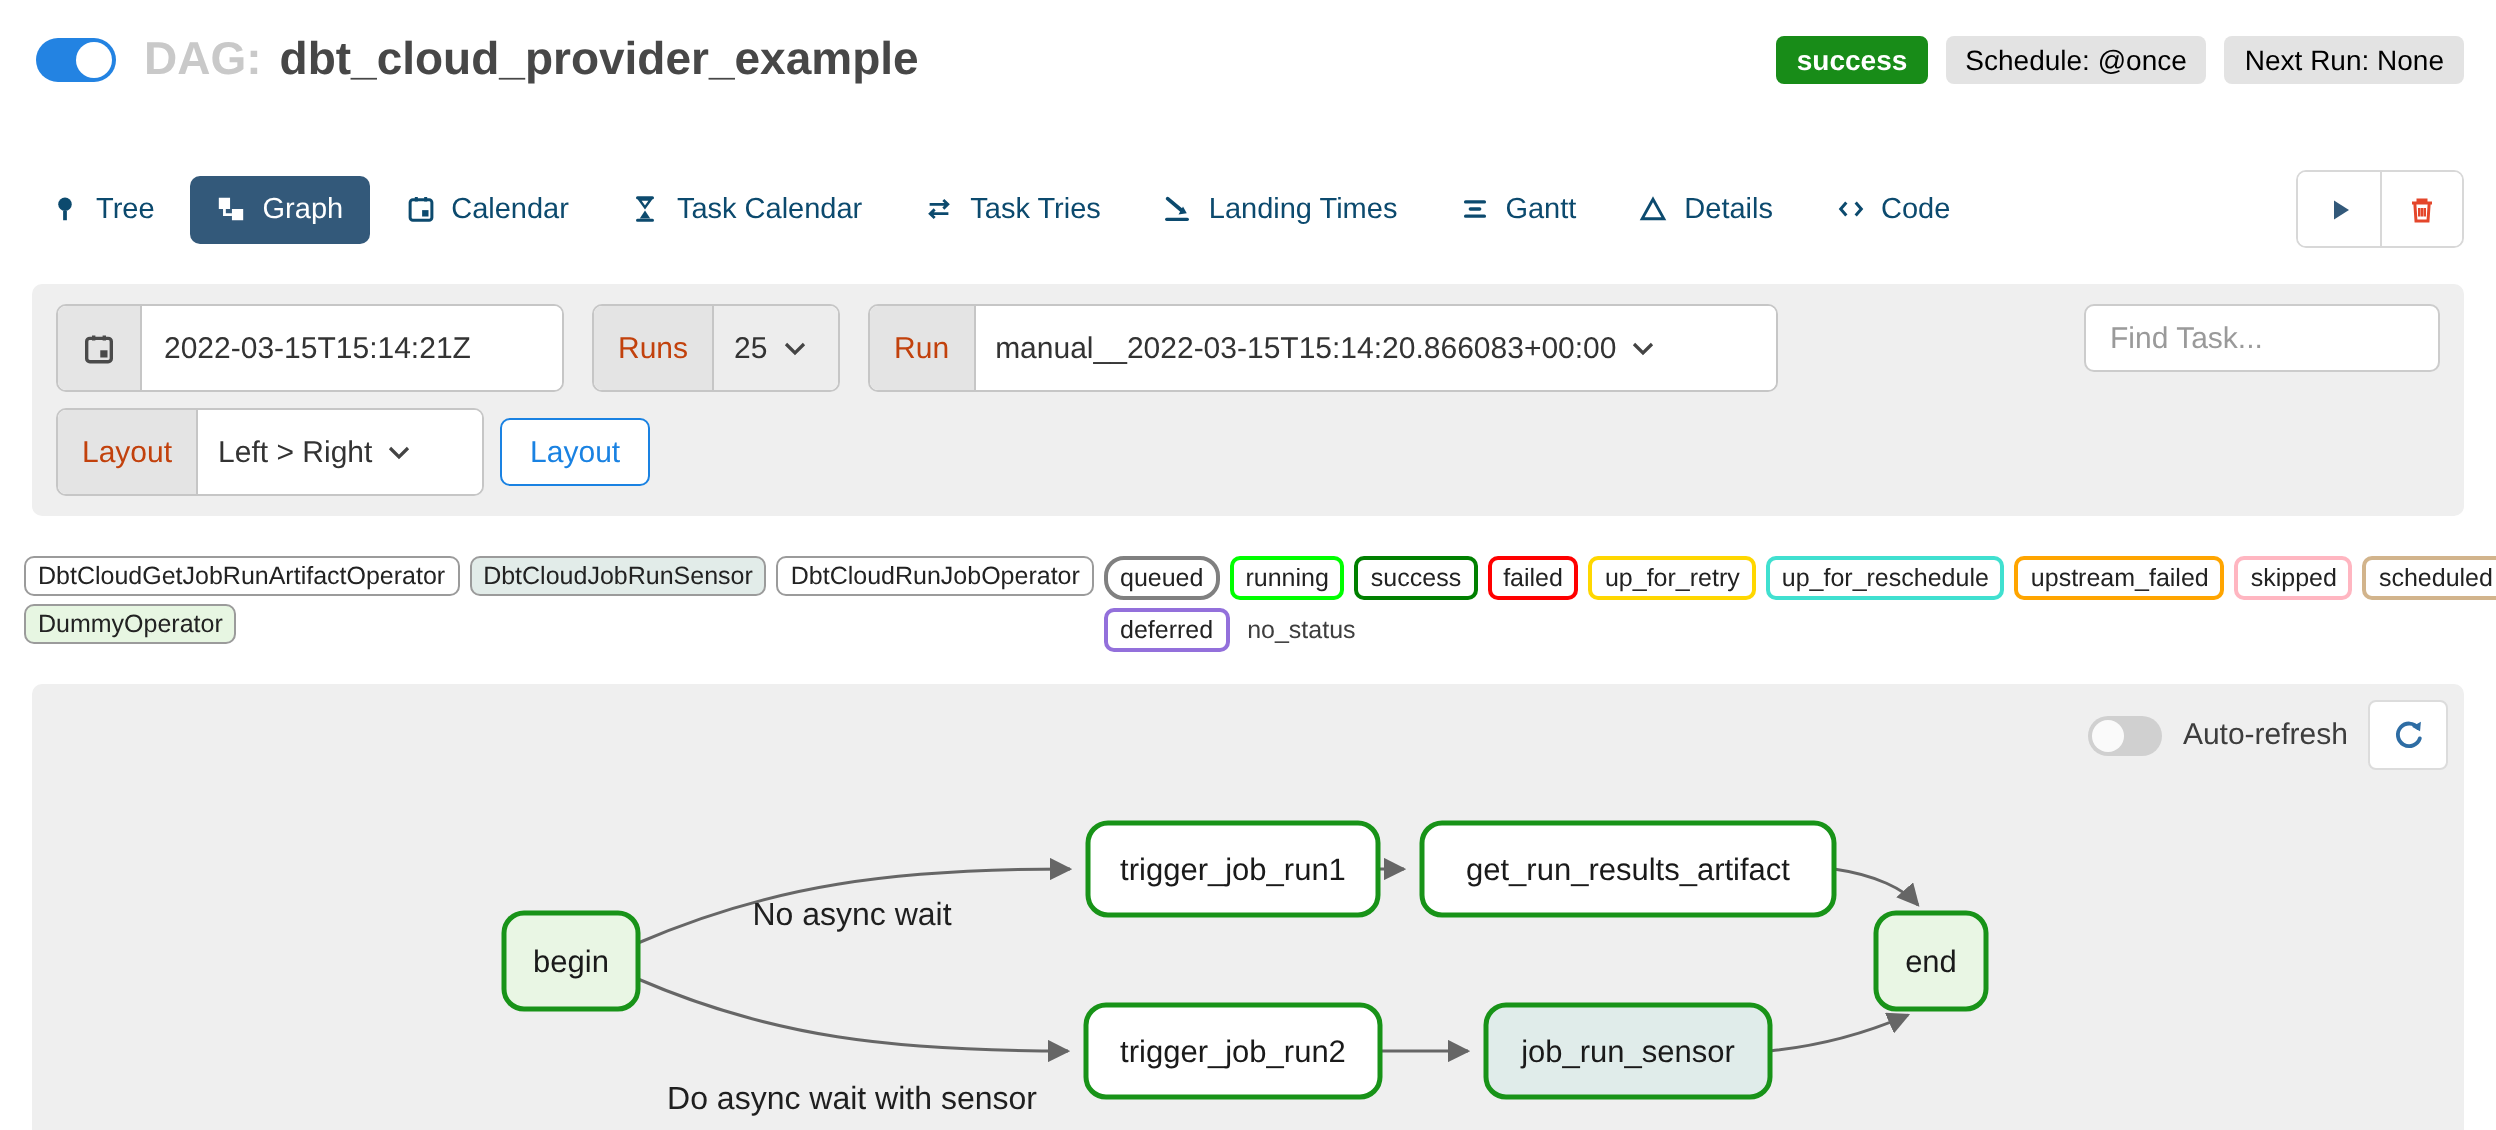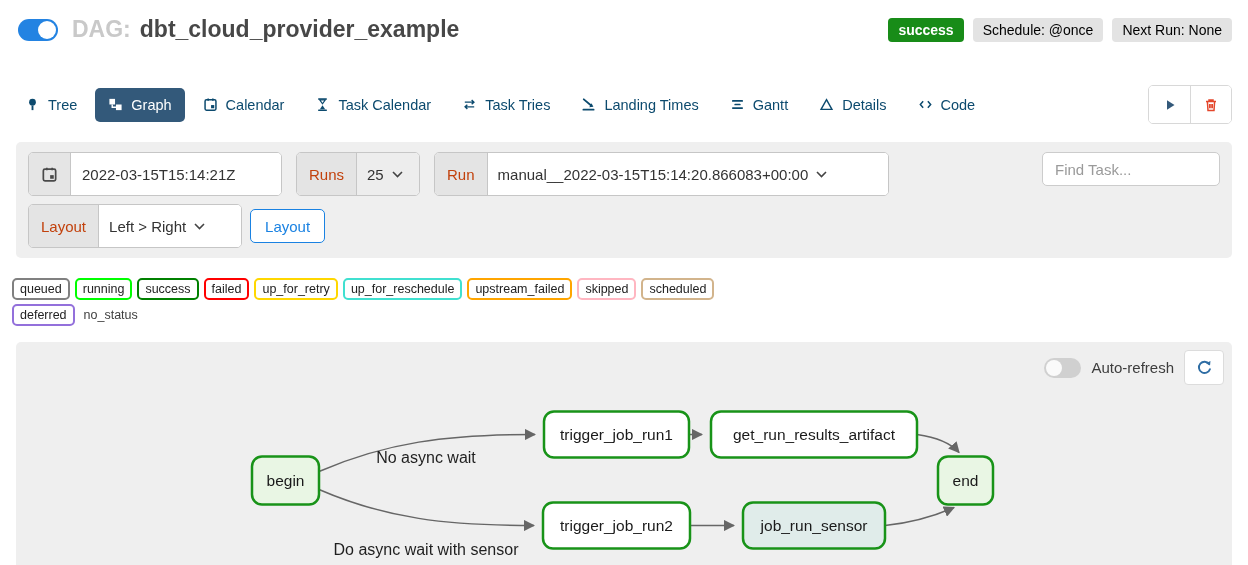--- a/index.html
+++ b/index.html
@@ -233,6 +233,16 @@
 </div>
 
 <div class="legend">
+  <div class="legend-col legend-ops">
+    <div class="legend-row">
+      <span class="lbadge op-badge" style="background-color: rgb(255, 255, 255);">DbtCloudGetJobRunArtifactOperator</span>
+      <span class="lbadge op-badge" style="background-color: rgb(226, 236, 233);">DbtCloudJobRunSensor</span>
+      <span class="lbadge op-badge" style="background-color: rgb(255, 255, 255);">DbtCloudRunJobOperator</span>
+    </div>
+    <div class="legend-row">
+      <span class="lbadge op-badge" style="background-color: rgb(231, 246, 226);">DummyOperator</span>
+    </div>
+  </div>
   <div class="legend-col">
     <div class="legend-row">
       <span class="lbadge st-badge" style="border-color: rgb(128, 128, 128);">queued</span>

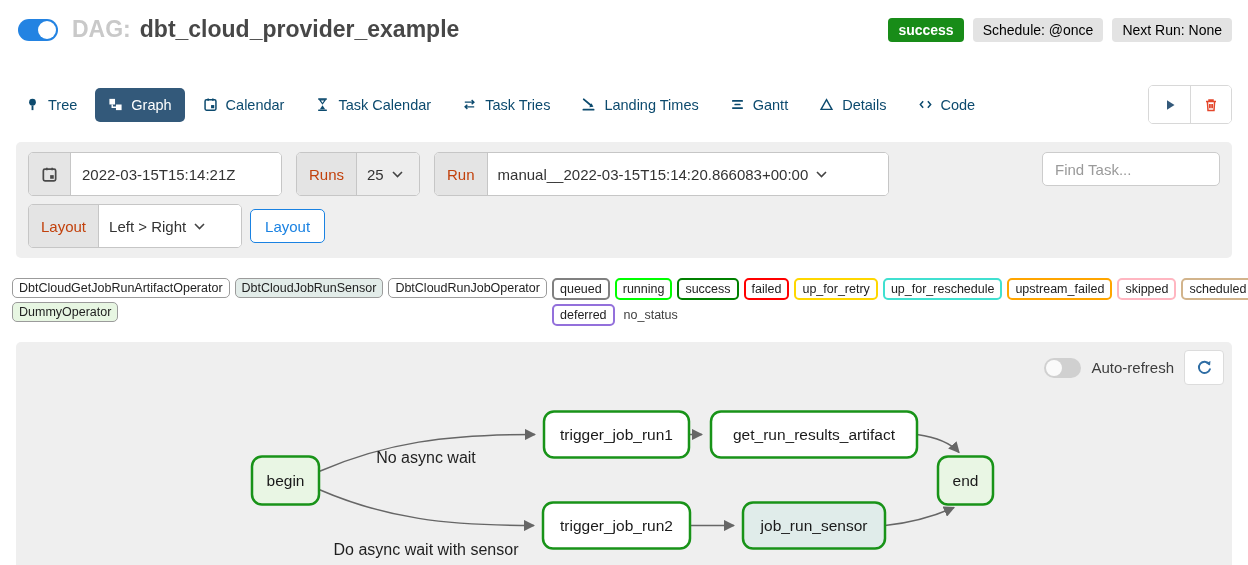--- a/index.html
+++ b/index.html
@@ -245,7 +245,7 @@
   </div>
   <div class="legend-col">
     <div class="legend-row">
-      <span class="lbadge st-badge" style="border-color: rgb(128, 128, 128);">queued</span>
+      <span class="lbadge st-badge" style="border-color: rgb(128, 128, 128); border-radius: 10px;">queued</span>
       <span class="lbadge st-badge" style="border-color: rgb(0, 255, 0);">running</span>
       <span class="lbadge st-badge" style="border-color: rgb(0, 128, 0);">success</span>
       <span class="lbadge st-badge" style="border-color: rgb(255, 0, 0);">failed</span>

